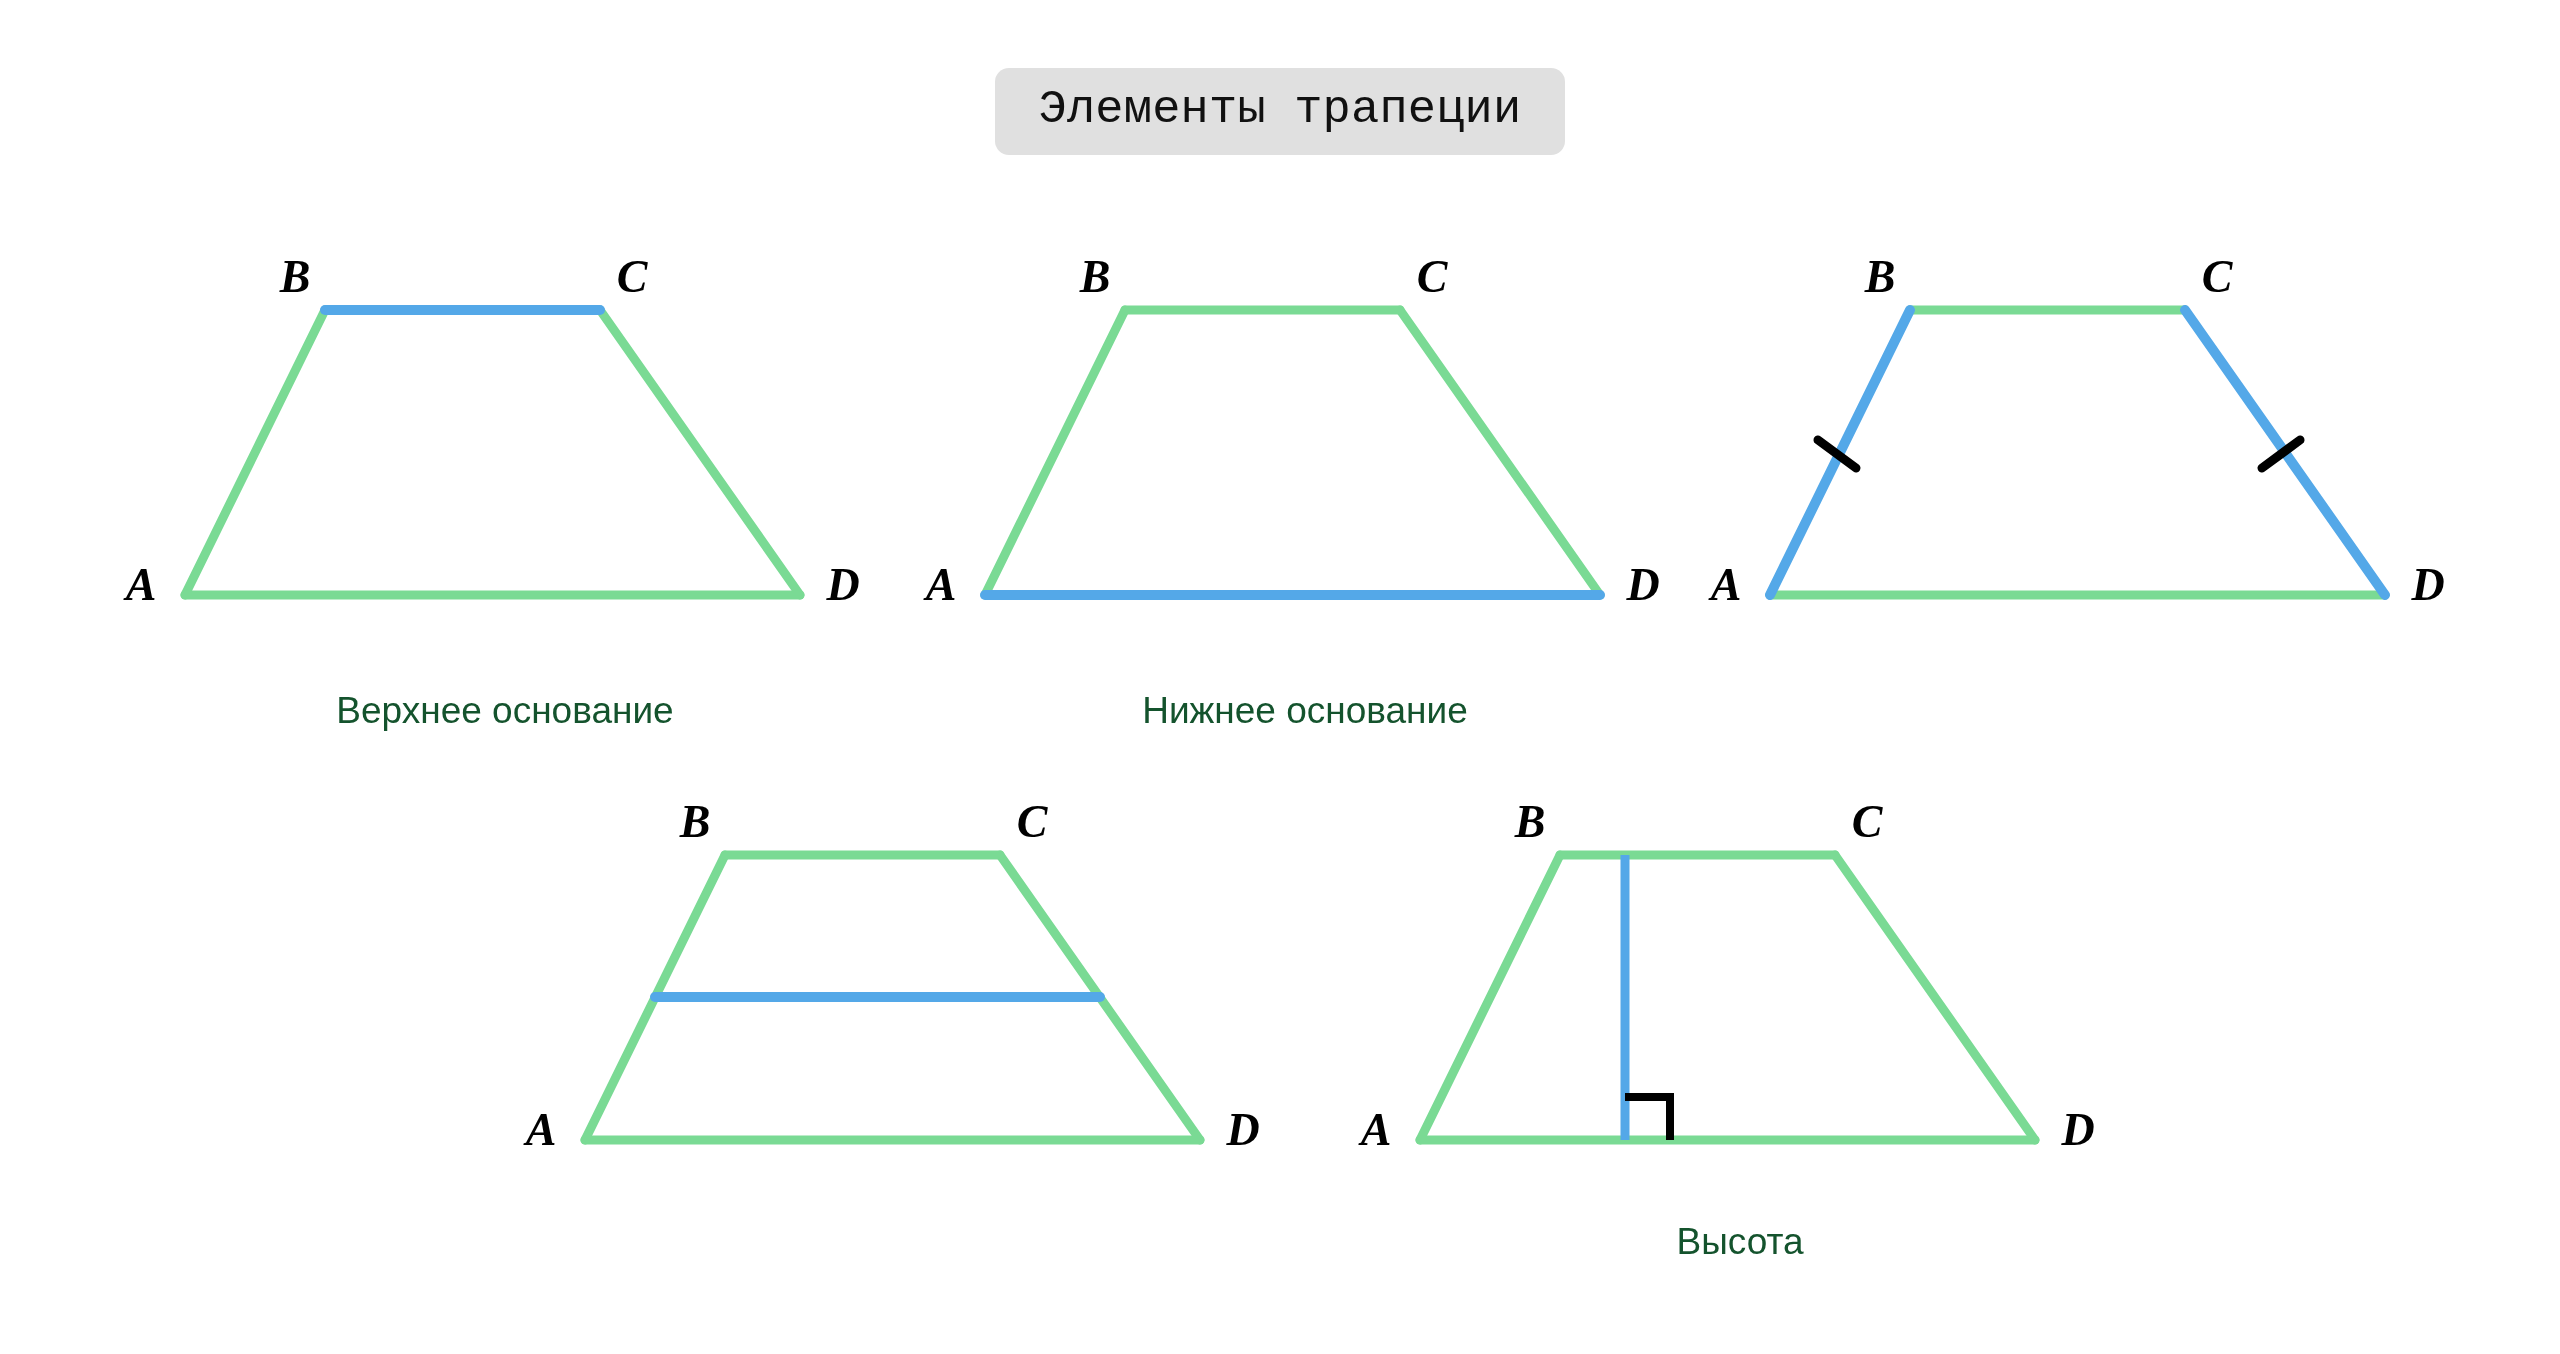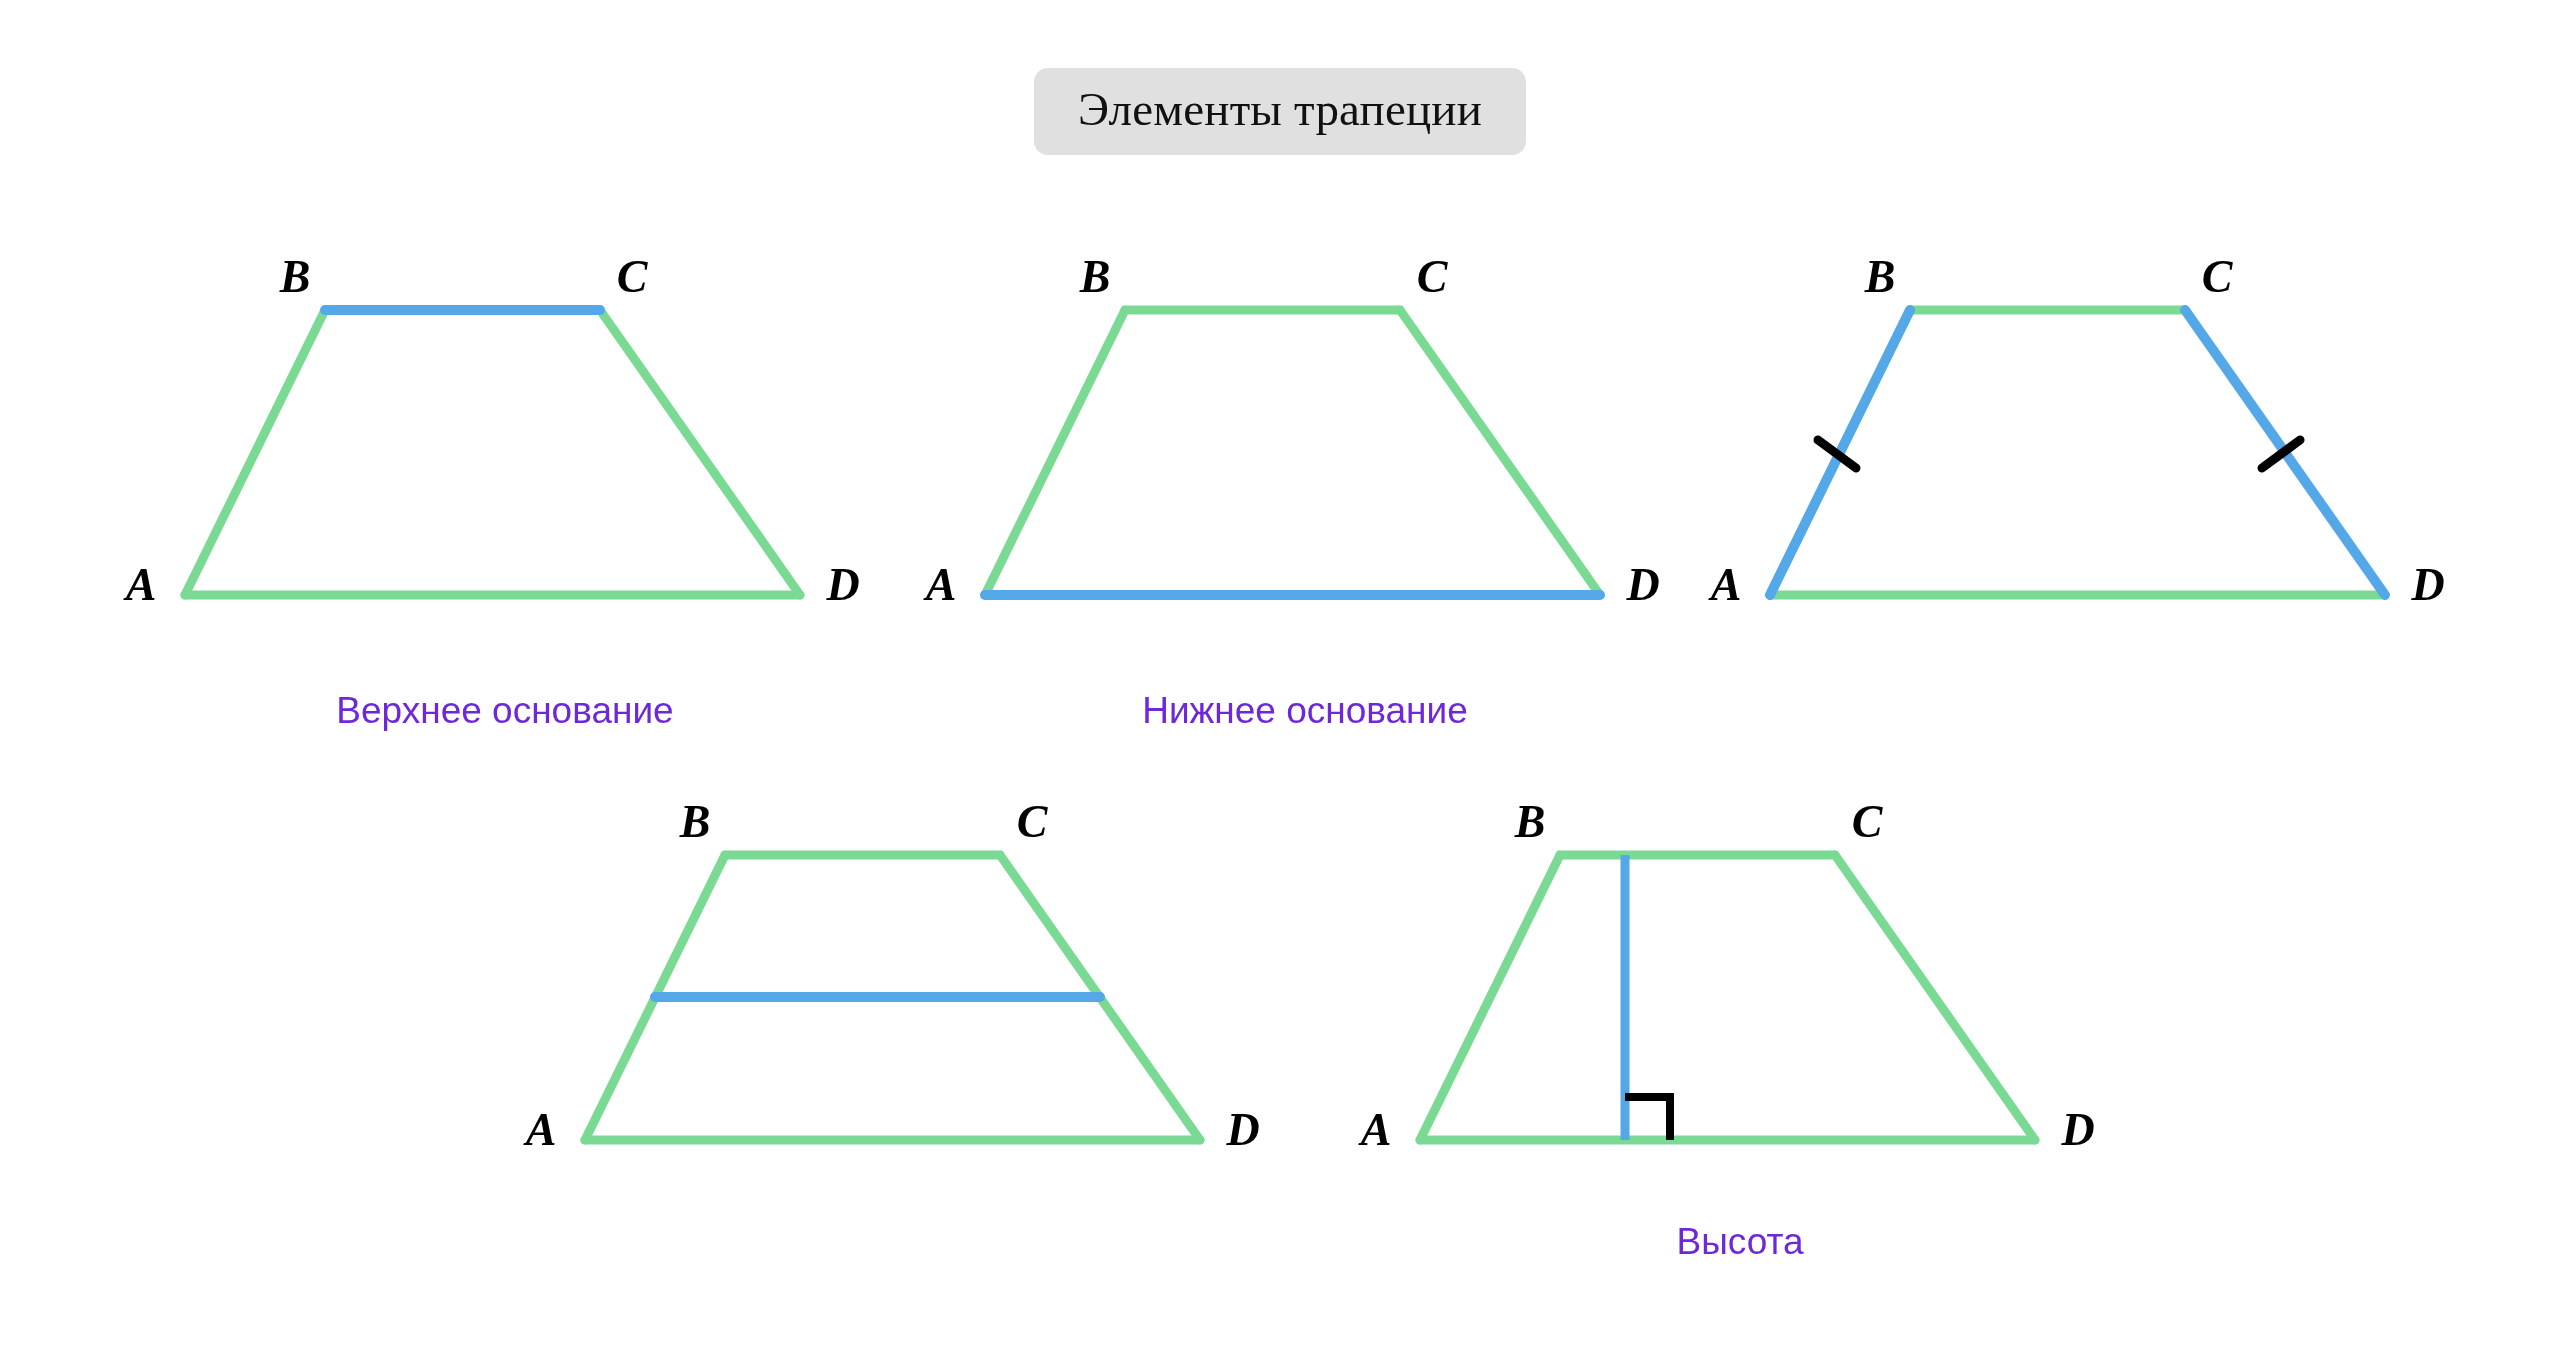--- a/index.html
+++ b/index.html
@@ -35,7 +35,7 @@
     color: #111111;
     letter-spacing: 0.2px;
     white-space: nowrap;
-    font-family: Liberation Serif, serif;
+    font-family: Liberation Mono, monospace;
   }
 
   

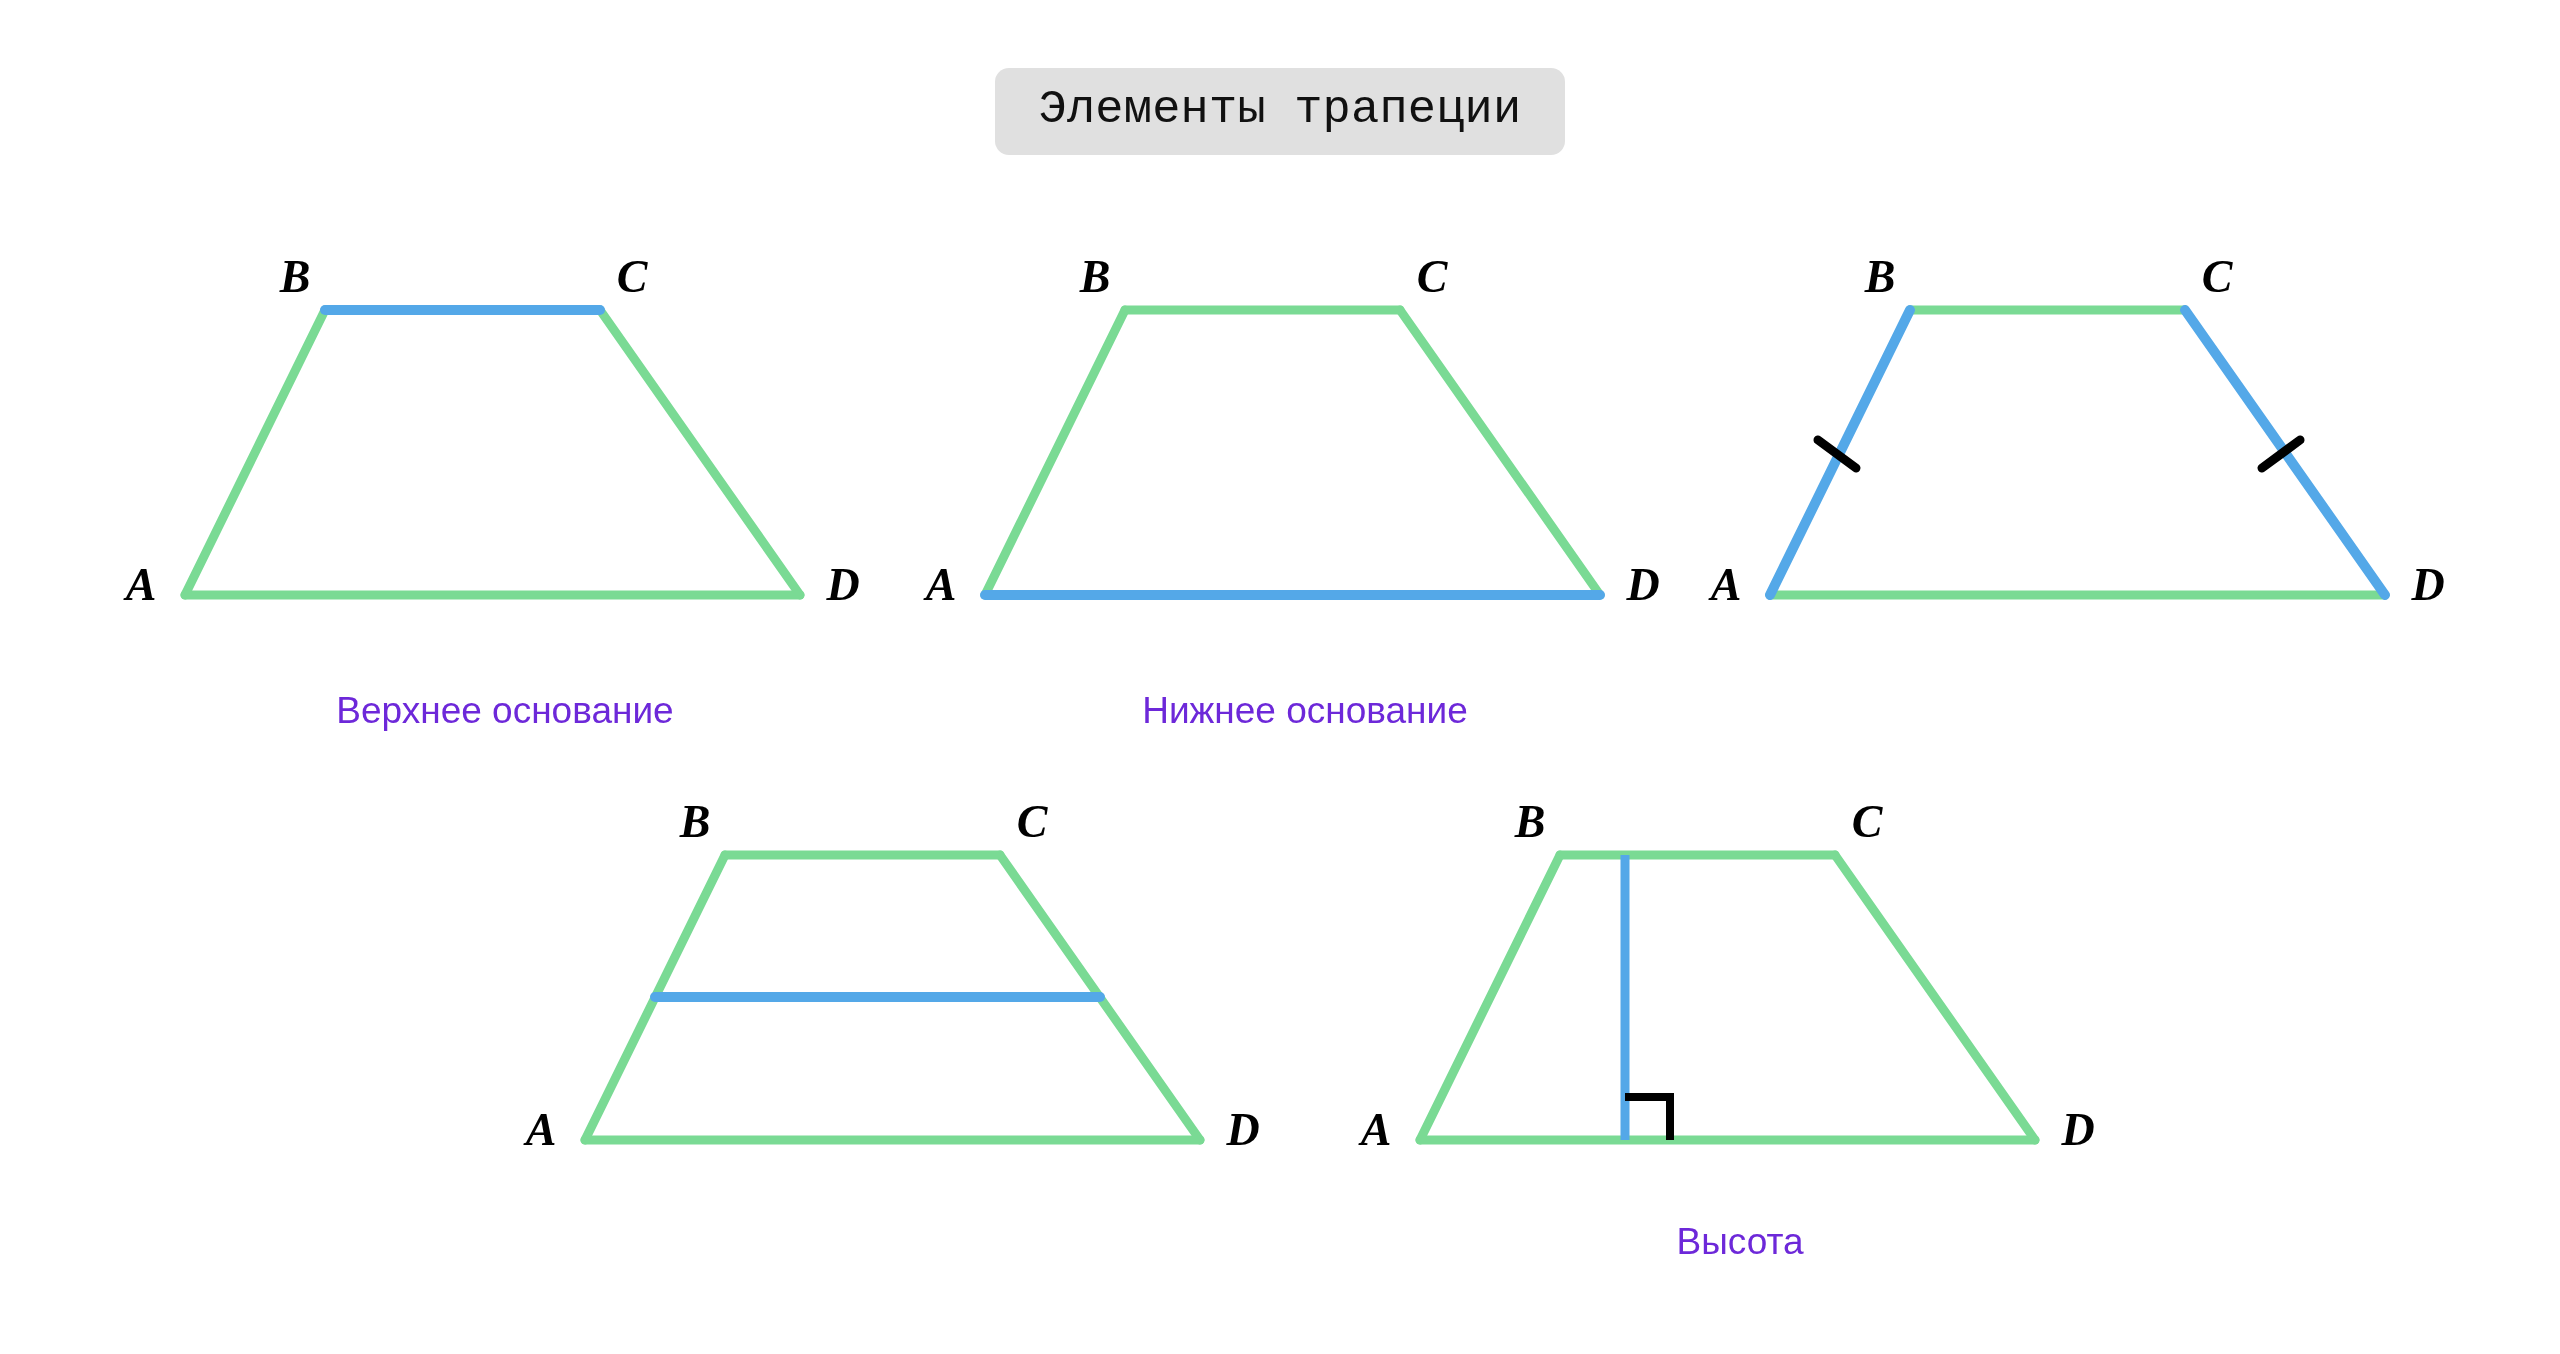--- a/index.html
+++ b/index.html
@@ -51,7 +51,7 @@
     width: 100%;
     text-align: center;
     font-size: 37px;
-    color: #6d28d9;
+    color: #14532d;
     white-space: nowrap;
     font-family: "Liberation Sans", sans-serif;
   }

